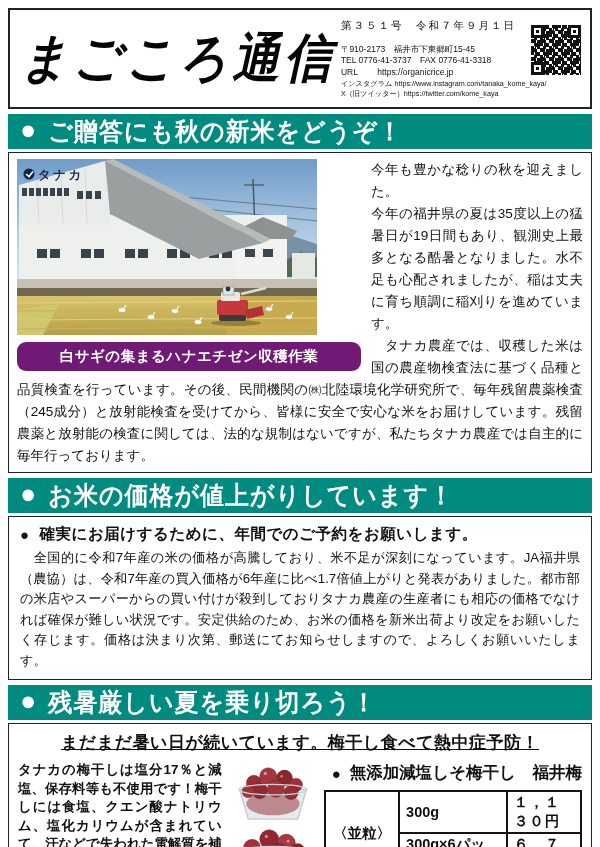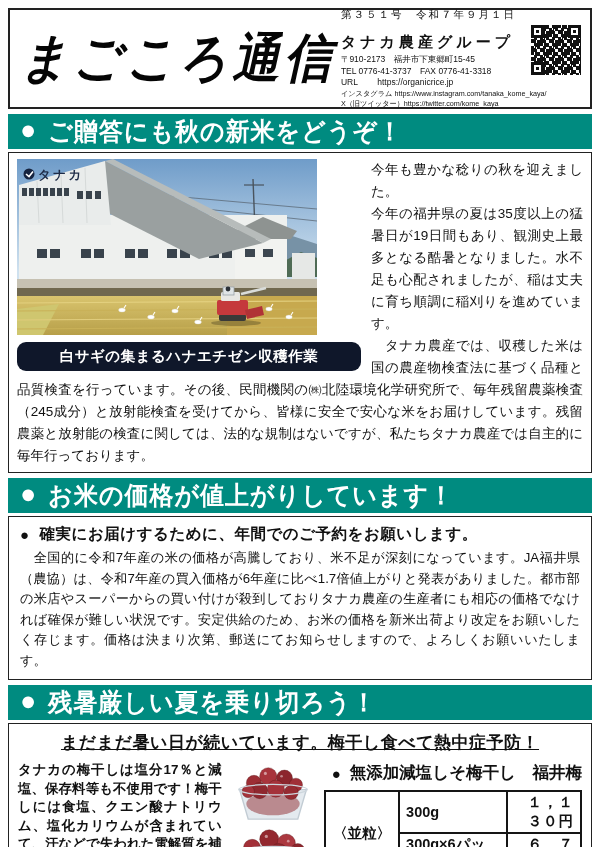--- a/index.html
+++ b/index.html
@@ -69,7 +69,6 @@
     <div class="masthead-title">まごころ通信</div>
     <div class="header-info">
       <div class="issue-line">第３５１号　令和７年９月１日</div>
-      <div class="company-name">タナカ農産グループ</div>
       <div class="info-line">〒910-2173　福井市下東郷町15-45</div>
       <div class="info-line">TEL 0776-41-3737　FAX 0776-41-3318</div>
       <div class="info-line">

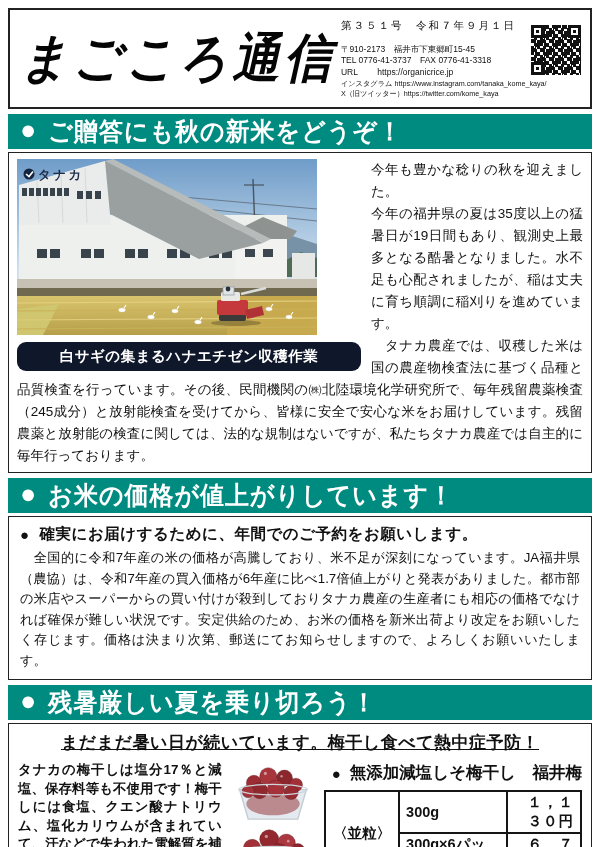--- a/index.html
+++ b/index.html
@@ -35,7 +35,7 @@
   .sec1 { padding:6px 8px 5px; overflow:hidden; }
   .photo-wrap { float:left; width:344px; margin-right:10px; }
   .photo { display:block; width:300px; height:176px; }
-  .photo-caption { margin-top:7px; background:#0f172a; color:#fff; font-weight:bold; font-size:14.5px; text-align:center; padding:5px 4px; border-radius:9px; letter-spacing:0.5px; }
+  .photo-caption { margin-top:7px; background:#701a75; color:#fff; font-weight:bold; font-size:14.5px; text-align:center; padding:5px 4px; border-radius:9px; letter-spacing:0.5px; }
   .sec1 p { font-size:13.5px; line-height:22px; text-align:justify; }
 
   

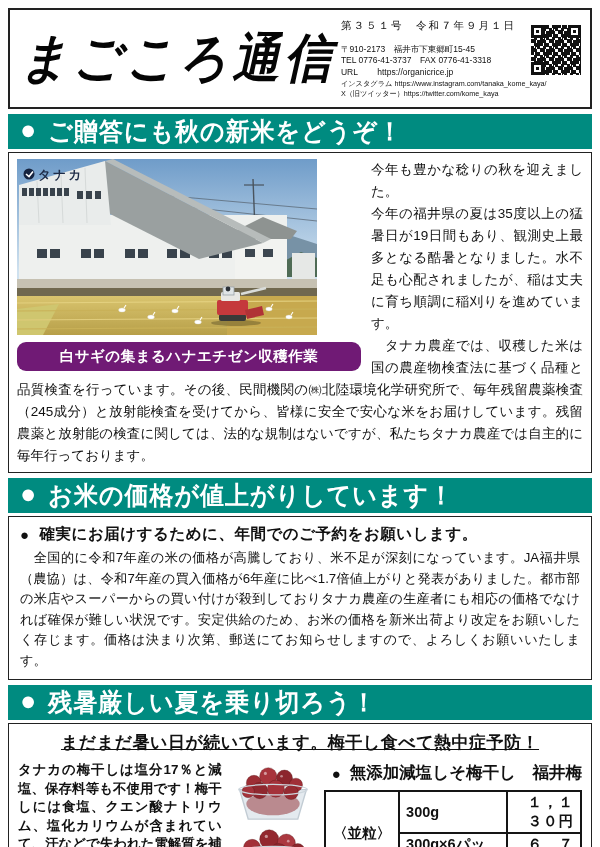--- a/index.html
+++ b/index.html
@@ -58,7 +58,7 @@
   table.price td { border:2px solid #151515; font-weight:bold; font-size:14.5px; height:23px; padding:1px 6px; }
   td.grade-cell { width:29%; text-align:center; }
   td.size-cell  { width:42%; padding-left:10px; }
-  td.price-cell { width:29%; text-align:right; letter-spacing:1px; }
+  td.price-cell { width:29%; text-align:left; letter-spacing:1px; }
 </style>
 </head>
 <body>

